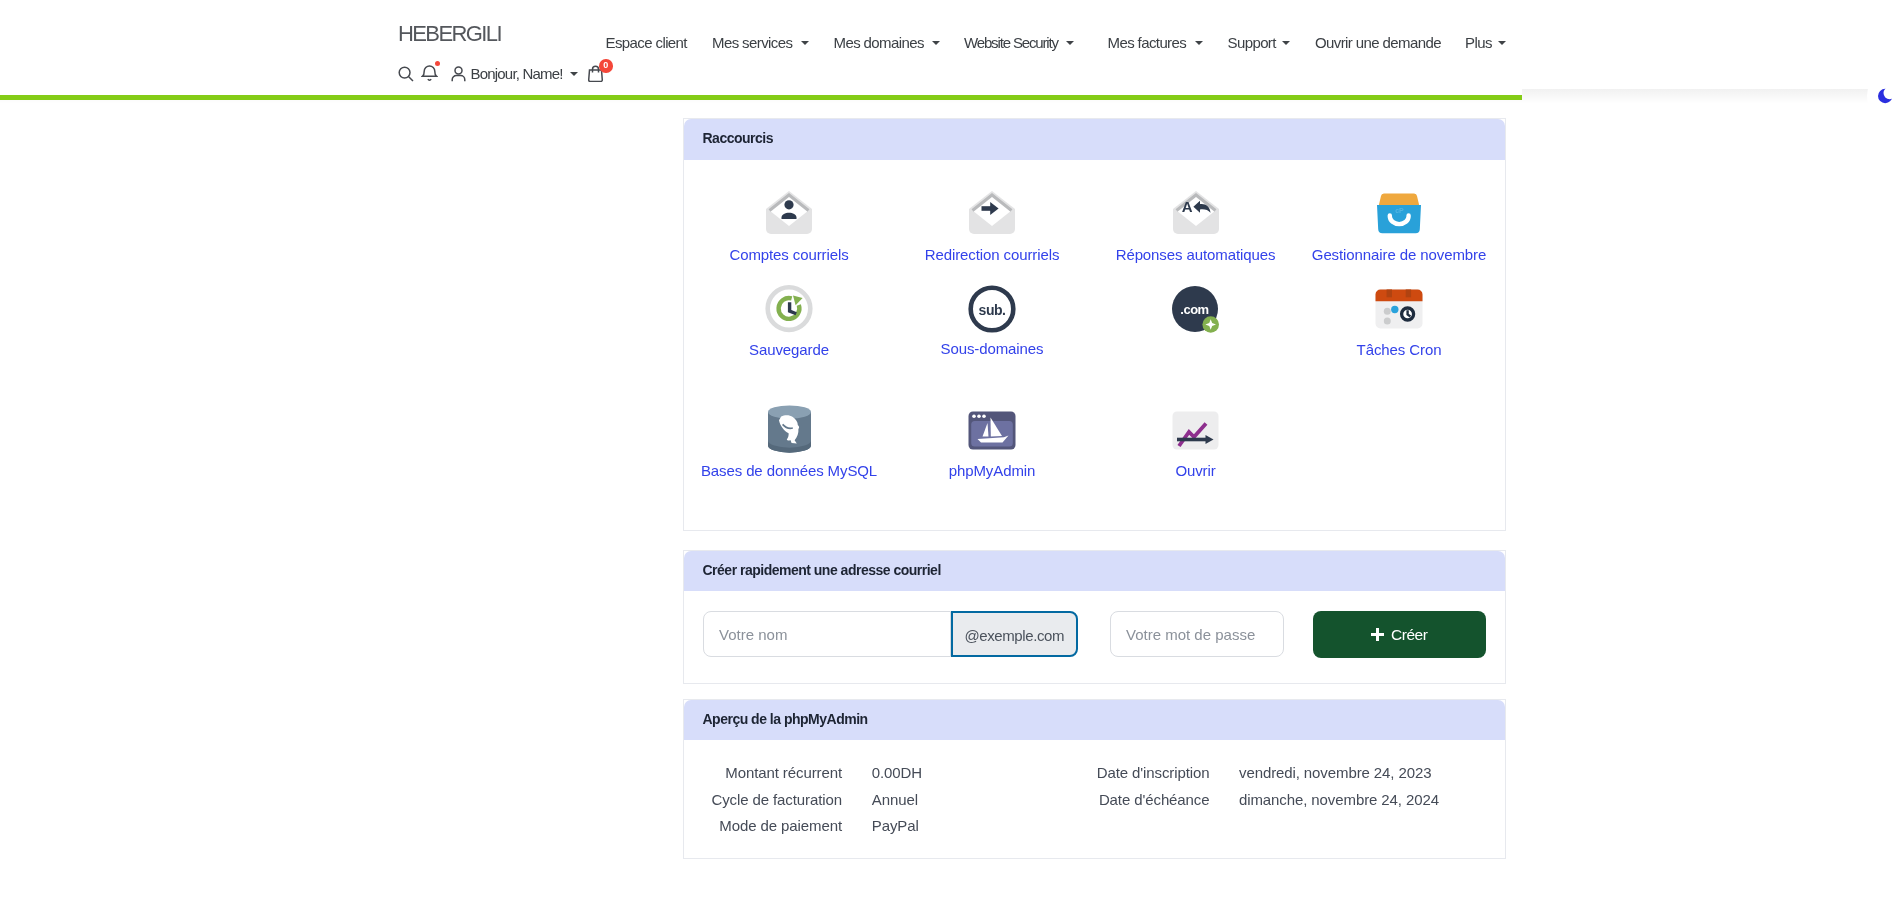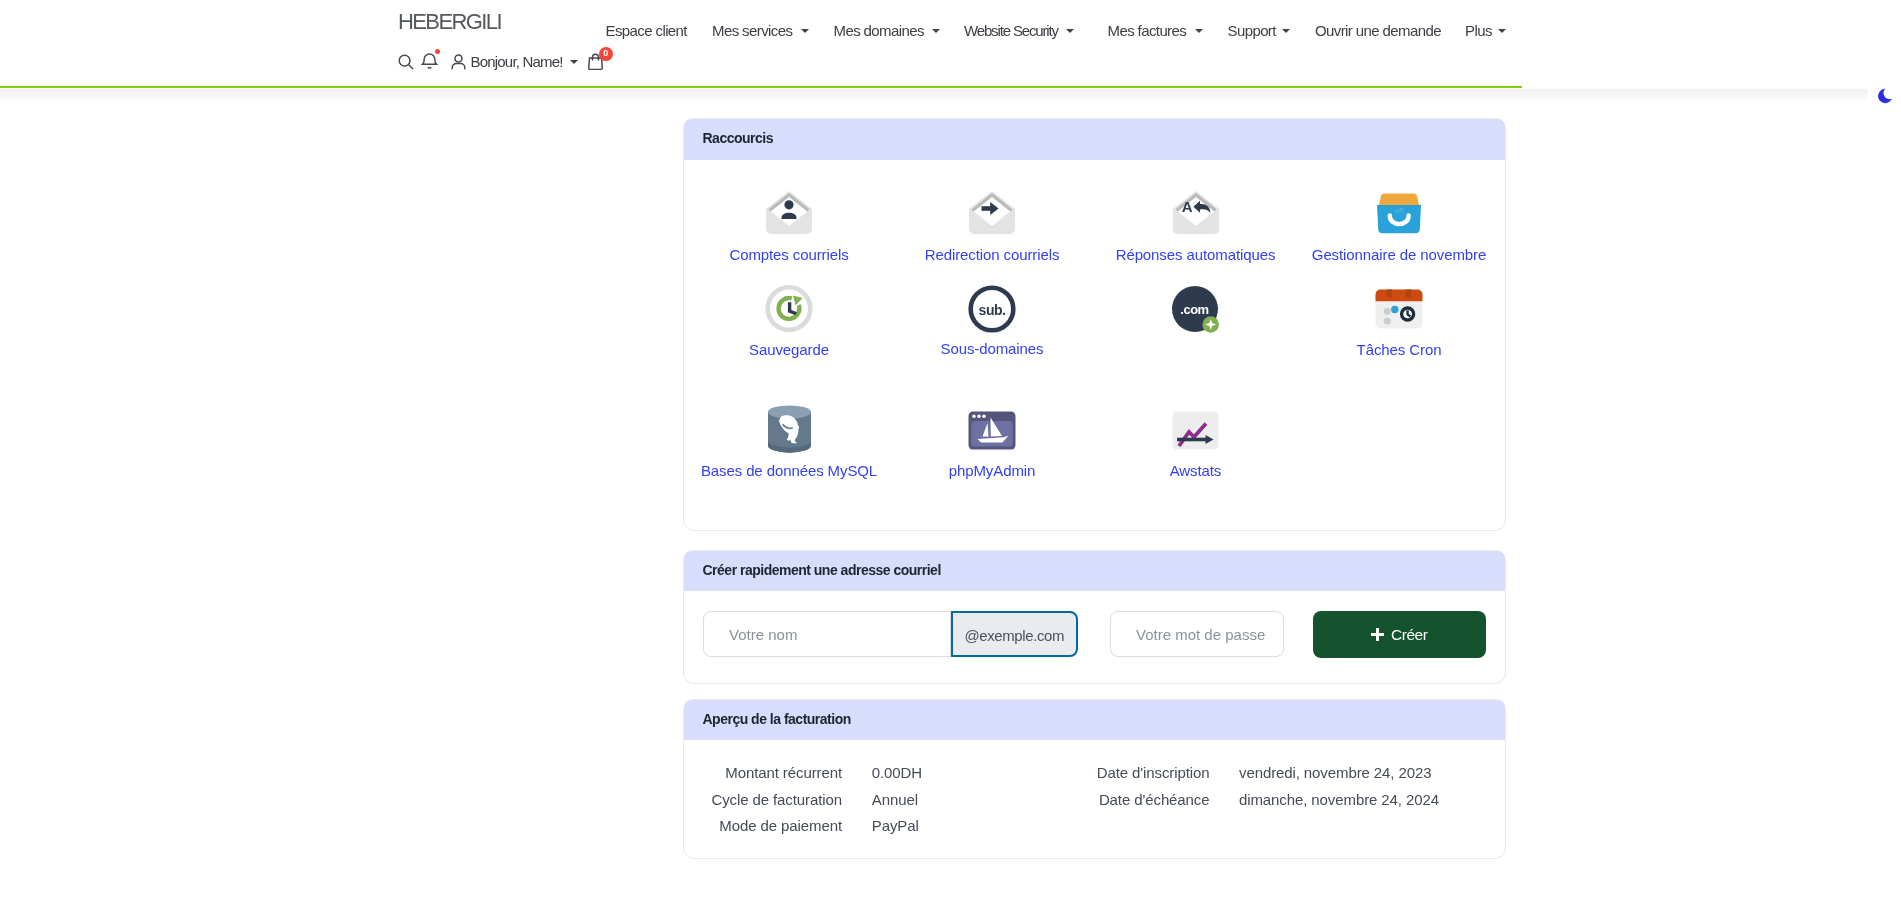--- a/index.html
+++ b/index.html
@@ -7,7 +7,7 @@
 html,body{width:1901px;height:912px;background:#fff;font-family:"Liberation Sans",sans-serif;overflow:hidden;position:relative}
 .abs{position:absolute}
 
-.nav{position:absolute;left:0;top:0;width:1522px;height:88px;background:#fff;border-bottom:2px solid #84cc16;z-index:5}
+.nav{position:absolute;left:0;top:12px;width:1522px;height:88px;background:#fff;border-bottom:5px solid #84cc16;z-index:5}
 .navshadow{position:absolute;left:0;top:89px;width:1901px;height:15px;background:linear-gradient(rgba(0,0,0,0.055),rgba(0,0,0,0));z-index:1}
 .logo{position:absolute;left:398px;top:9px;font-size:22px;letter-spacing:-1.6px;color:#54575c}
 .nl{position:absolute;top:21.5px;font-size:15px;letter-spacing:-0.6px;color:#3c4045;white-space:nowrap}

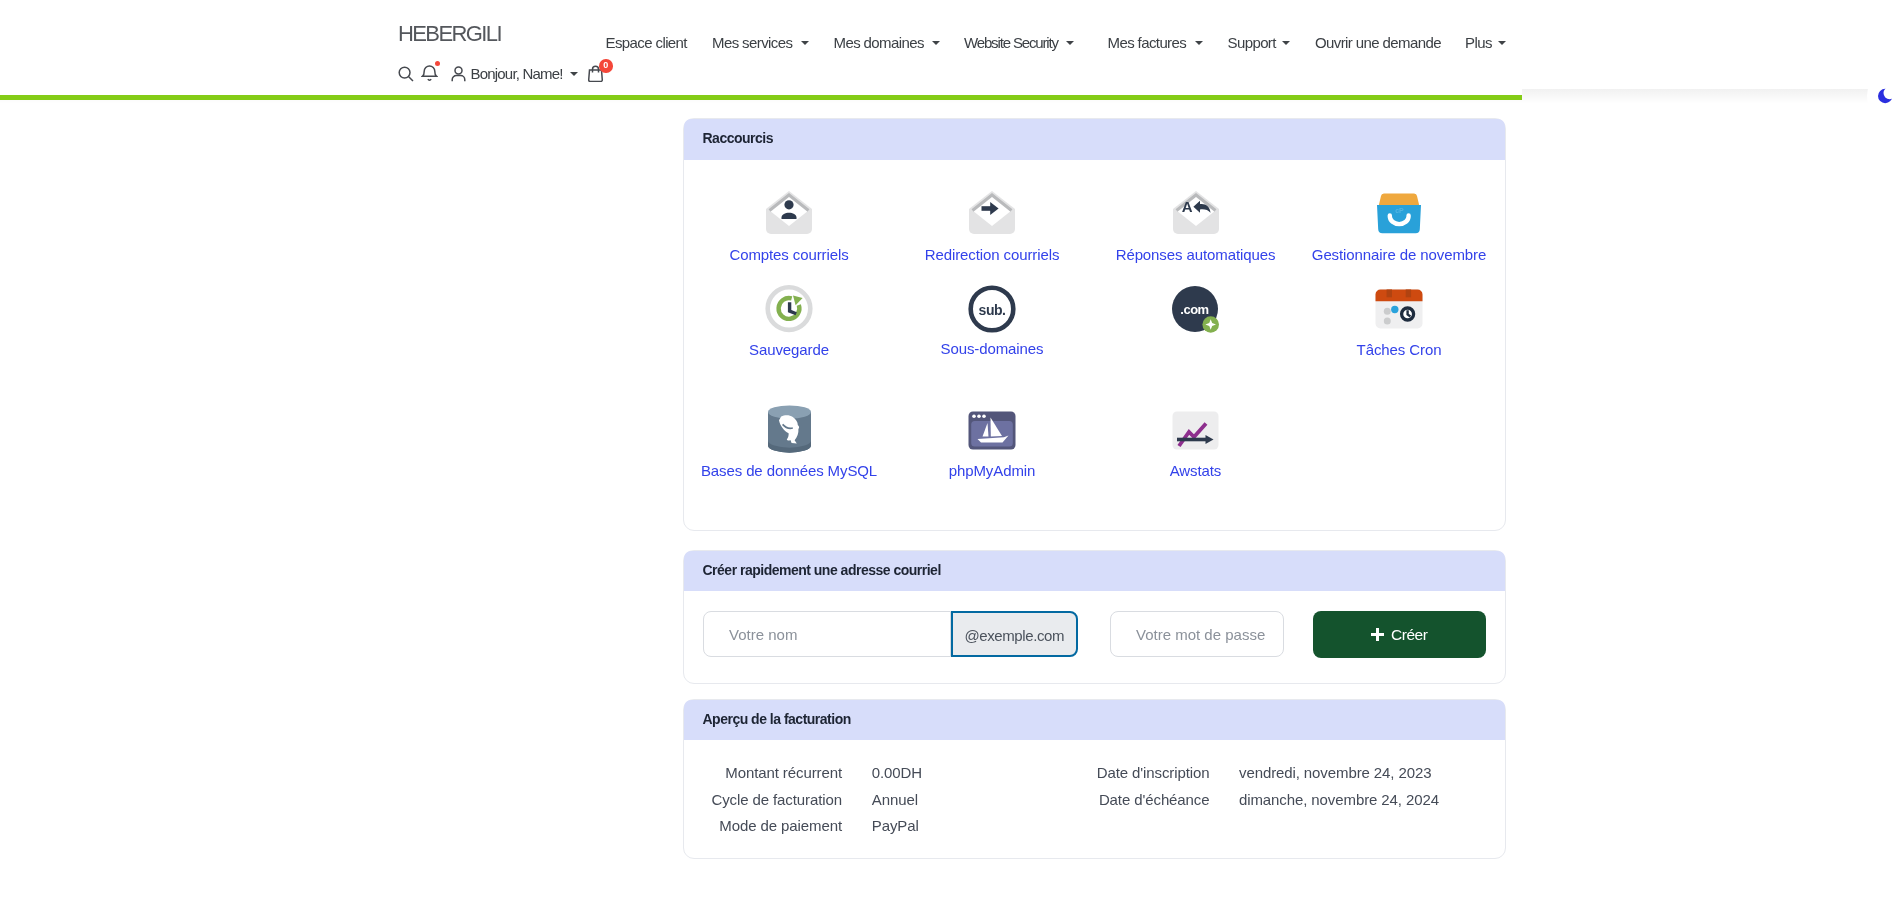--- a/index.html
+++ b/index.html
@@ -17,7 +17,7 @@
 .badge0{position:absolute;left:599px;top:47px;width:13.5px;height:13.5px;background:#f4473a;border-radius:50%;color:#fff;font-size:9px;font-weight:bold;text-align:center;line-height:13.5px;z-index:6}
 .moonbtn{position:absolute;left:1867px;top:67px;width:58px;height:58px;background:#fff;border-radius:50%;z-index:6}
 
-.panel{position:absolute;left:683px;width:823px;background:#fff;border:1px solid #e7e9ee;border-radius:11px;z-index:2}
+.panel{position:absolute;left:683px;width:823px;background:#fff;border:1px solid #e7e9ee;border-radius:0;z-index:2}
 .phead{height:40.5px;background:#d7ddfa;border-radius:7px 7px 0 0;font-size:14px;font-weight:bold;letter-spacing:-0.5px;color:#1d2433;line-height:38px;padding-left:18.5px}
 .item{position:absolute;width:204px;text-align:center;z-index:3}
 .item a{color:#3342ea;font-size:15px;letter-spacing:-0.1px;text-decoration:none;line-height:26px}

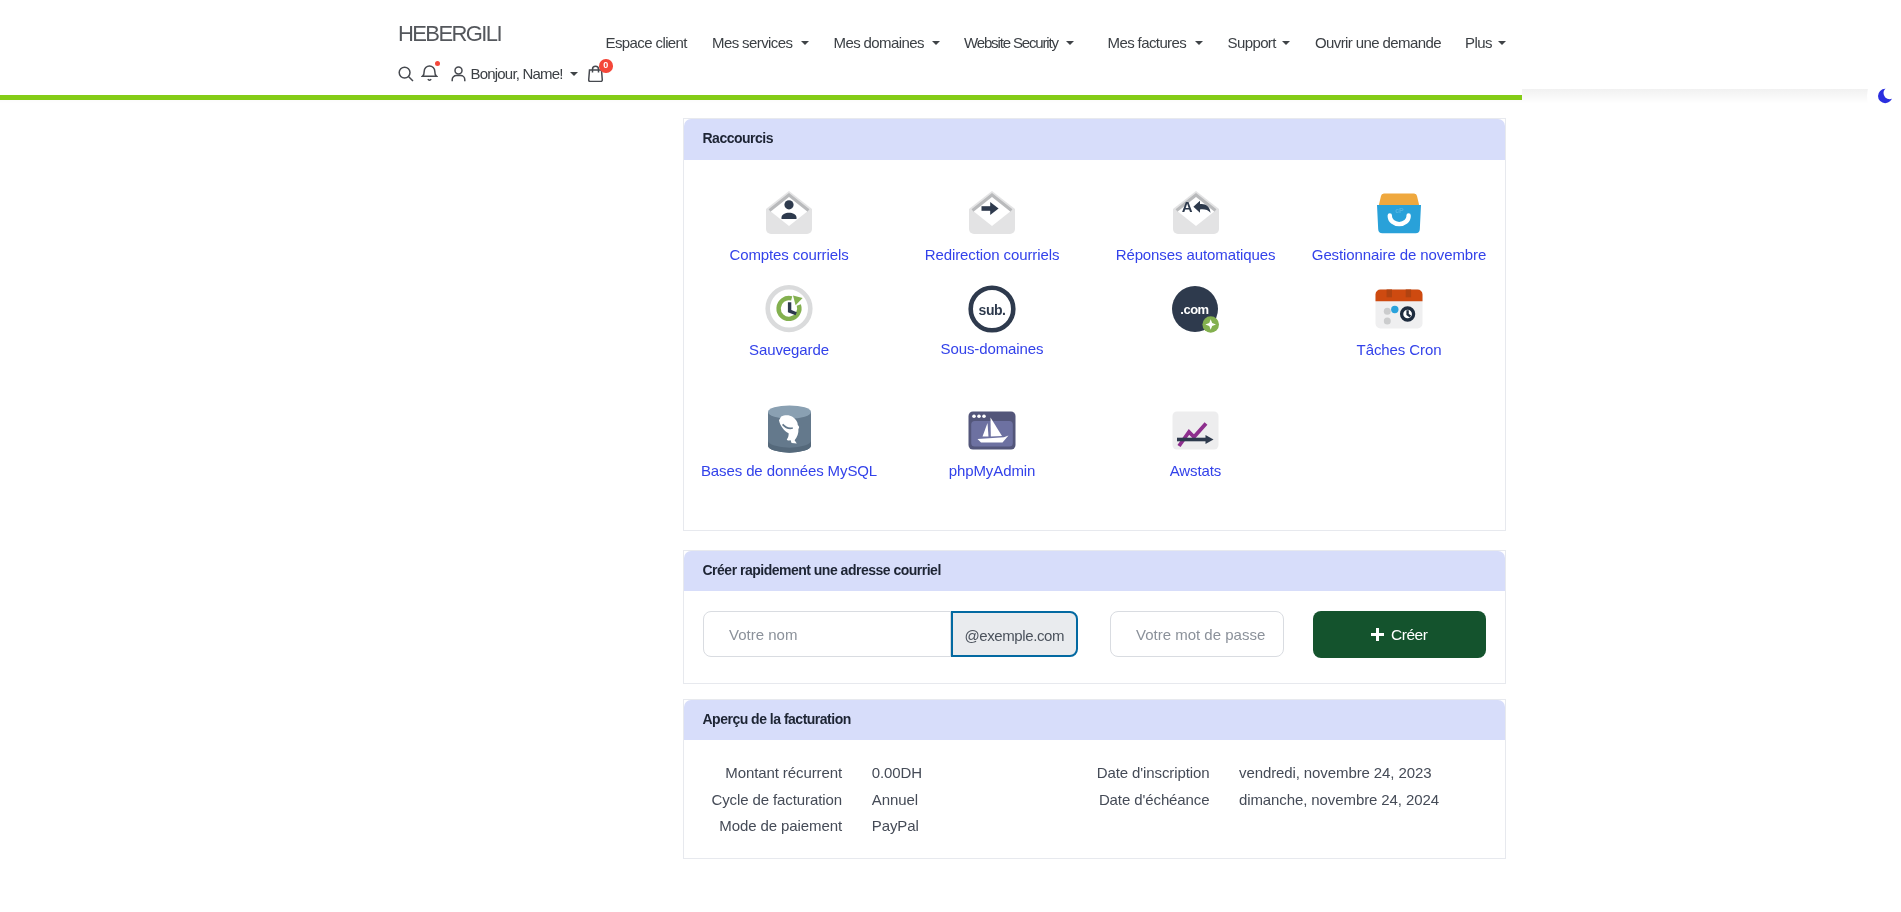--- a/index.html
+++ b/index.html
@@ -199,6 +199,6 @@
       <path d="M5,28.5 H34" fill="none" stroke="#2e3a4d" stroke-width="3.6"></path>
       <path d="M33.5,24 L41.5,28.5 L33.5,33 Z" fill="#2e3a4d"></path>
     </svg>
-<div class="lbl" style="top:47.3px"><a href="#c">Awstats</a></div></div>
+<div class="lbl" style="top:47.3px"><a href="#c">Ouvrir</a></div></div>
 
 </body></html>

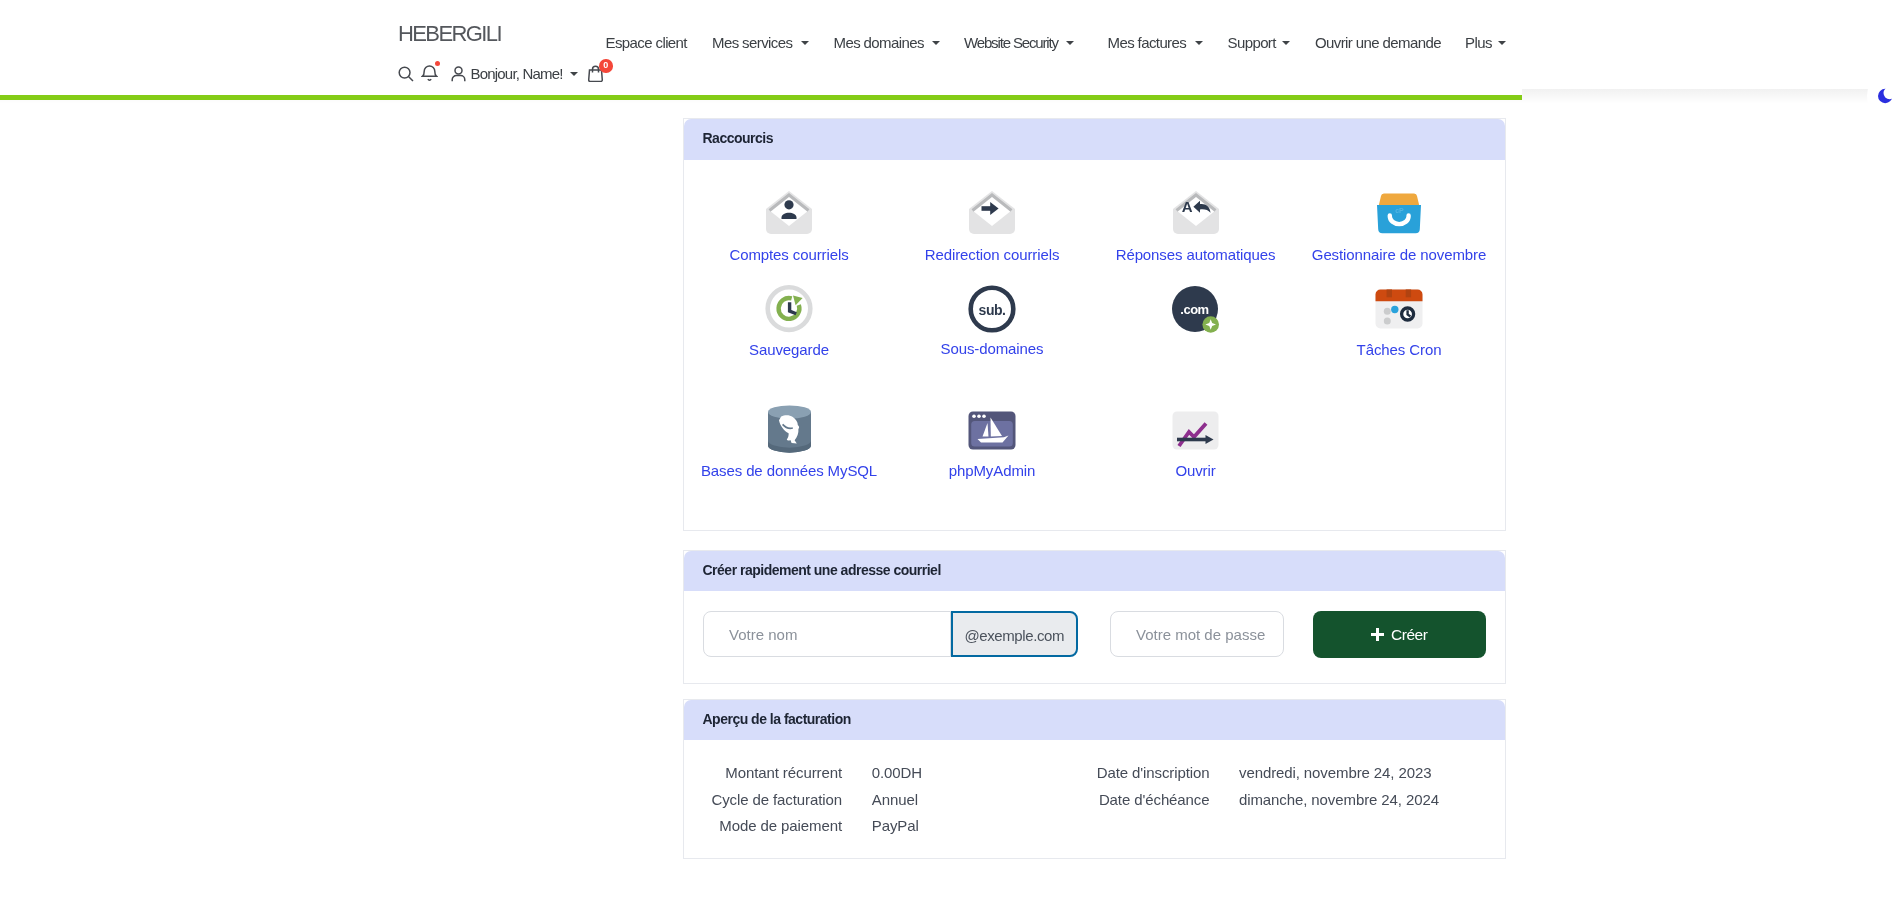--- a/index.html
+++ b/index.html
@@ -24,7 +24,7 @@
 .lbl{position:absolute;left:0;width:204px;}
 .ic{display:inline-block}
 
-.inp{position:absolute;height:46.5px;border:1px solid #d9dce1;background:#fff;border-radius:8px;font-size:15px;color:#8b919a;line-height:45px;padding-left:25px;z-index:3}
+.inp{position:absolute;height:46.5px;border:1px solid #d9dce1;background:#fff;border-radius:8px;font-size:15px;color:#8b919a;line-height:45px;padding-left:15px;z-index:3}
 .sfx{position:absolute;height:46.5px;border:2px solid #0369a1;background:#e9ebee;border-radius:0 8px 8px 0;font-size:15px;letter-spacing:-0.4px;color:#4b525c;line-height:45px;text-align:center;z-index:3}
 .btn{position:absolute;height:47px;background:#14532d;border-radius:8px;color:#fff;font-size:15.5px;text-align:center;line-height:47px;z-index:3}
 .t3{position:absolute;font-size:15px;letter-spacing:-0.1px;color:#454b57;line-height:26.5px;white-space:nowrap;z-index:3}

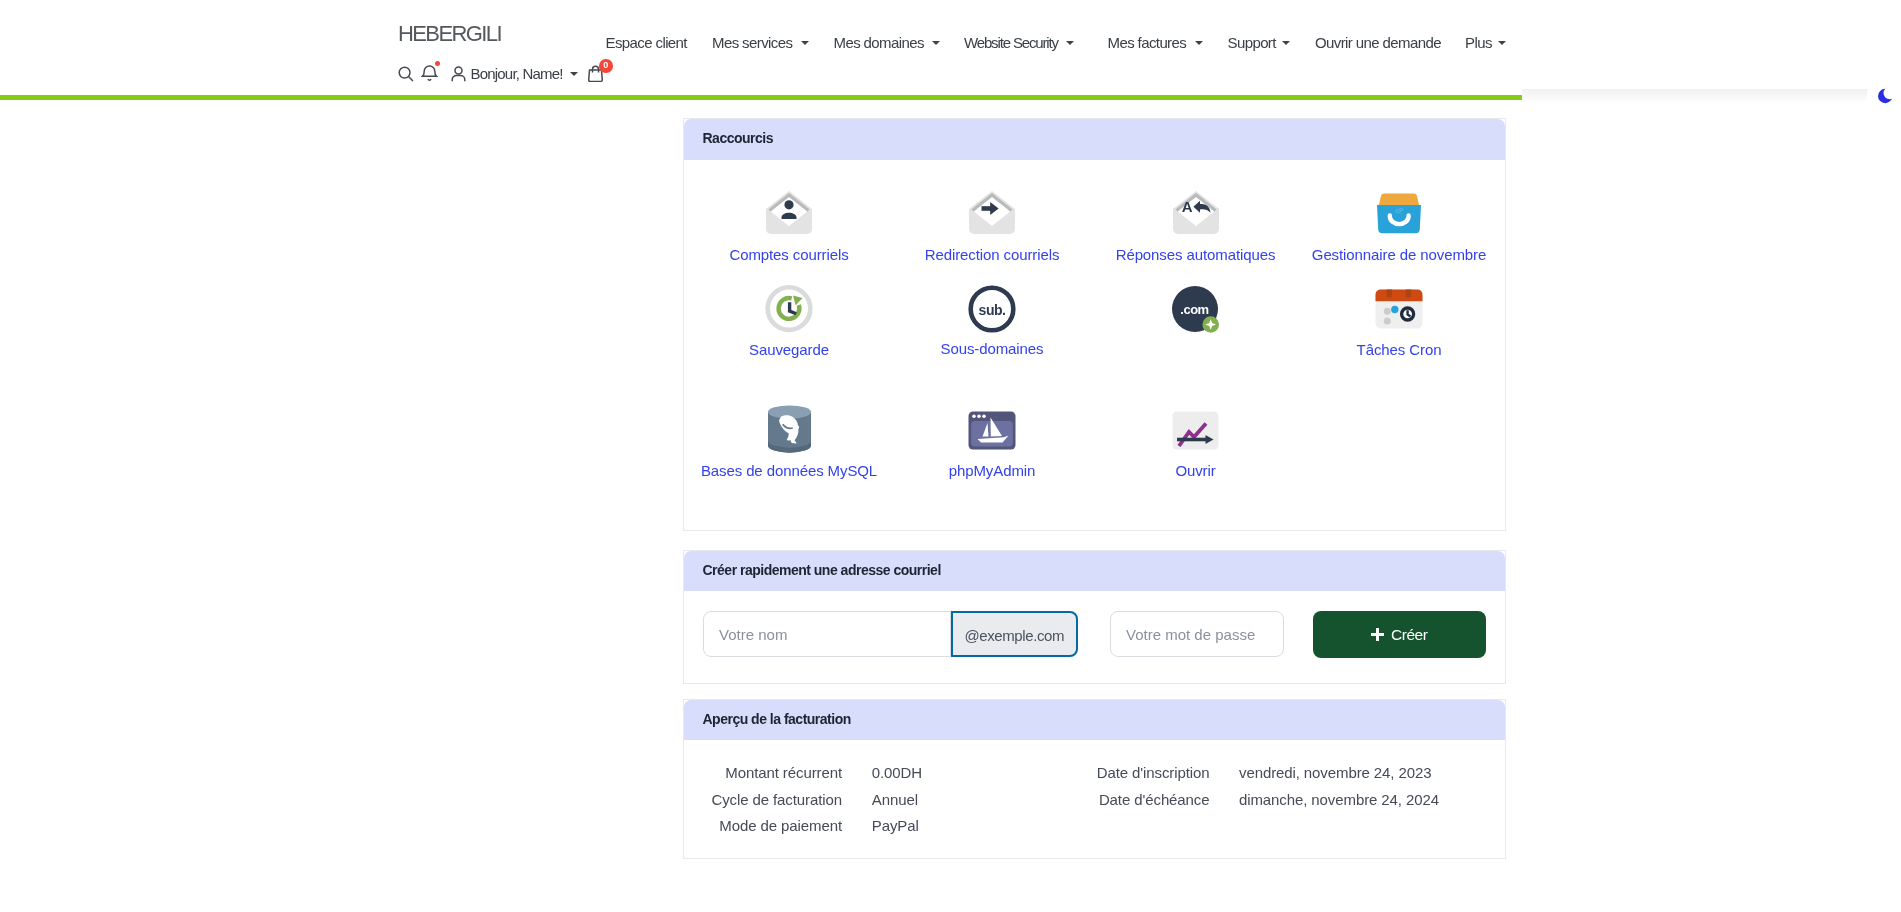--- a/index.html
+++ b/index.html
@@ -92,7 +92,7 @@
     </svg><span style="letter-spacing:-0.5px">Créer</span></div>
 
 <div class="panel" style="top:698.8px;height:160.5px">
-  <div class="phead">Aperçu de la facturation</div>
+  <div class="phead">Aperçu de la phpMyAdmin</div>
 </div>
 <div class="t3 t3r" style="left:683px;top:760px;width:159px">Montant récurrent<br>Cycle de facturation<br>Mode de paiement</div>
 <div class="t3" style="left:871.8px;top:760px">0.00DH<br>Annuel<br>PayPal</div>

